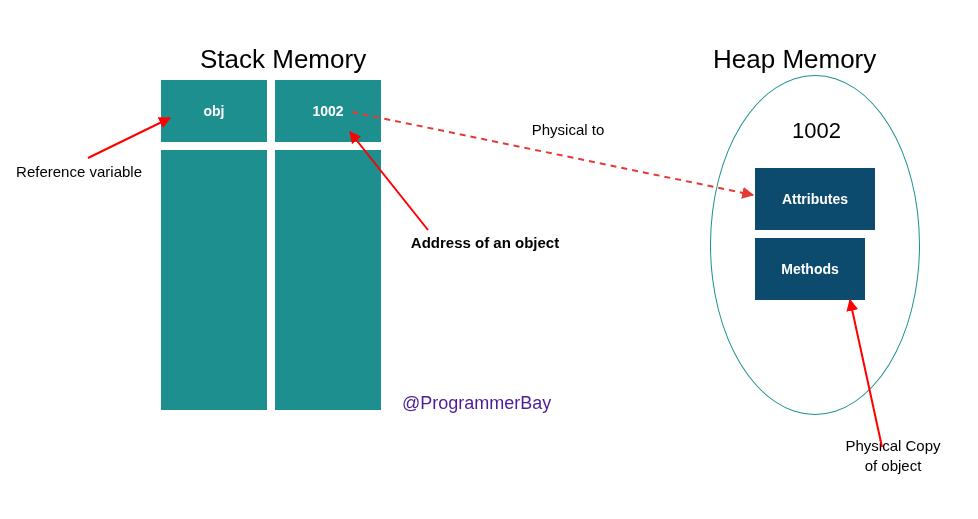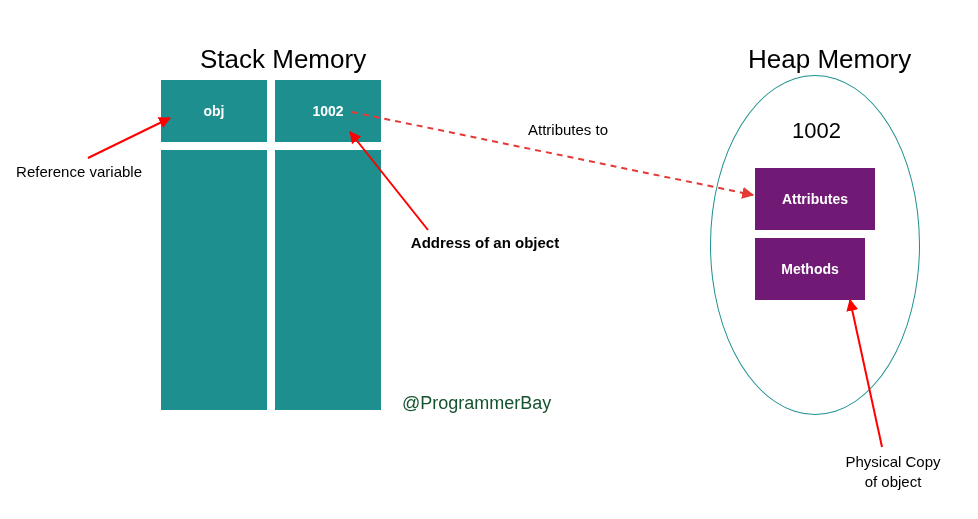--- a/index.html
+++ b/index.html
@@ -84,7 +84,7 @@
 
 <div class="heading" style="left:200px; top:44px;">Stack Memory</div>
 
-<div class="heading" style="left:748px; top:44px;">Heap Memory</div>
+<div class="heading" style="left:713px; top:44px;">Heap Memory</div>
 
 <div class="stack-table">
 

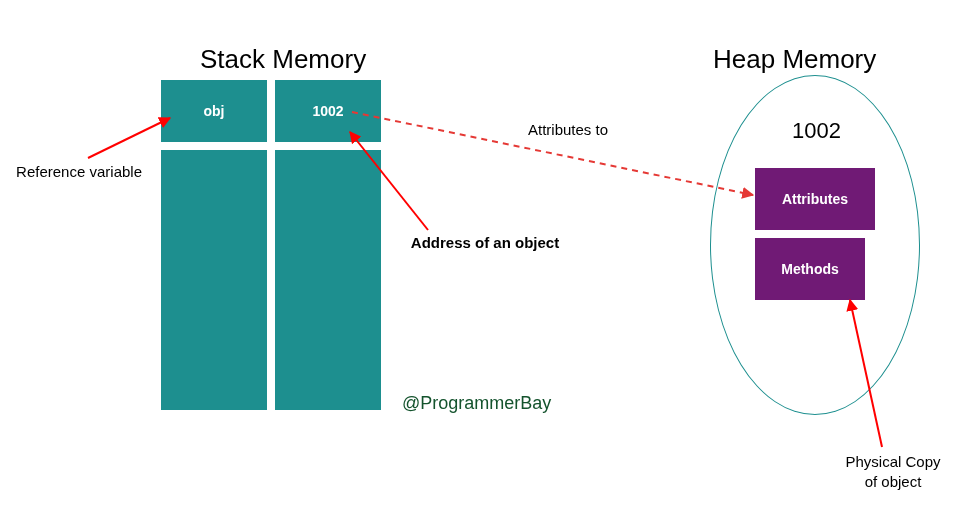--- a/index.html
+++ b/index.html
@@ -109,7 +109,7 @@
 
 <div class="label" style="left:400px; top:233px; width:170px;font-weight:bold;">Address of an object</div>
 
-<div class="label" style="left:508px; top:120px; width:120px;">Attributes to</div>
+<div class="label" style="left:508px; top:120px; width:120px;">Physical to</div>
 
 <div class="label" style="left:833px; top:452px; width:120px;">
   <span>Physical Copy</span><br>

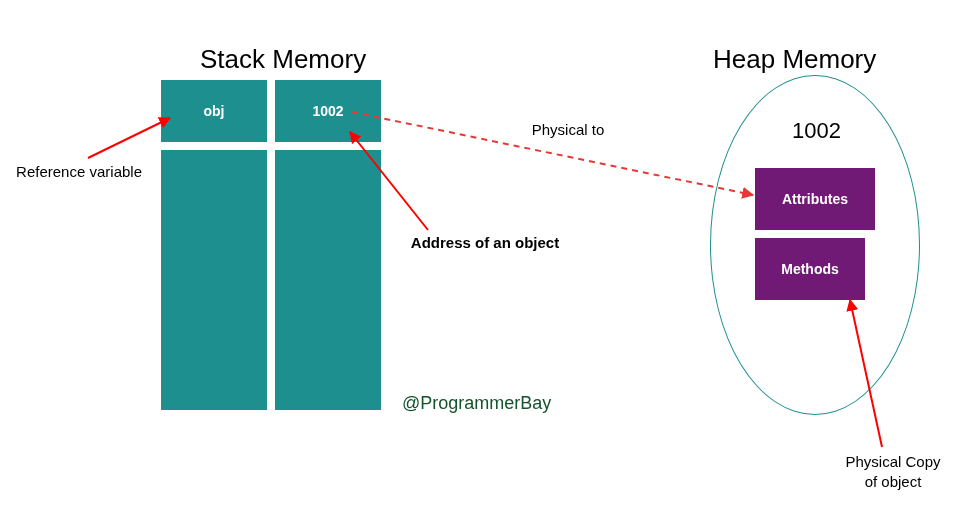--- a/index.html
+++ b/index.html
@@ -50,7 +50,7 @@
   }
   .heap-box {
     position: absolute;
-    background: #701a75;
+    background: #0c4a6e;
     color: #ffffff;
     font-weight: bold;
     display: flex;

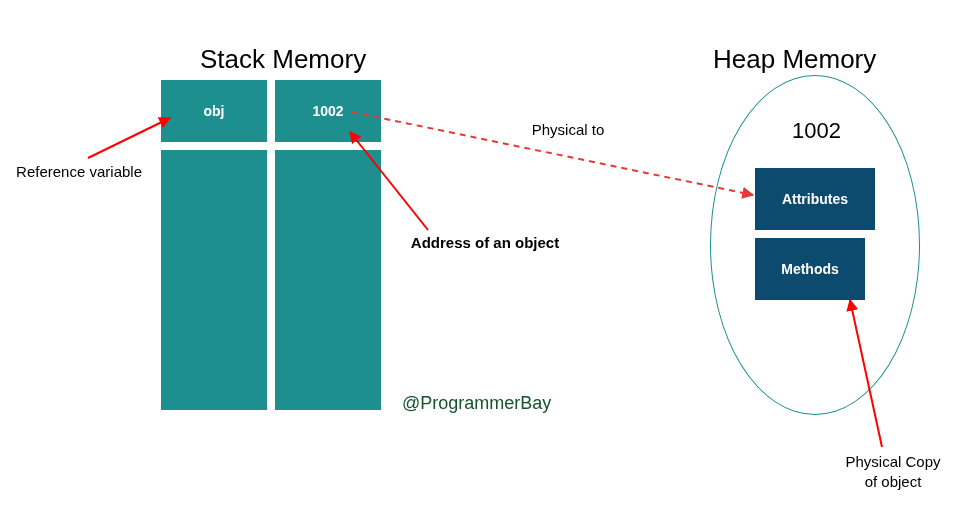--- a/index.html
+++ b/index.html
@@ -67,7 +67,7 @@
   }
   .watermark {
     position: absolute;
-    color: #14532d;
+    color: #4c1d95;
     font-size: 18px;
   }
   svg.overlay {

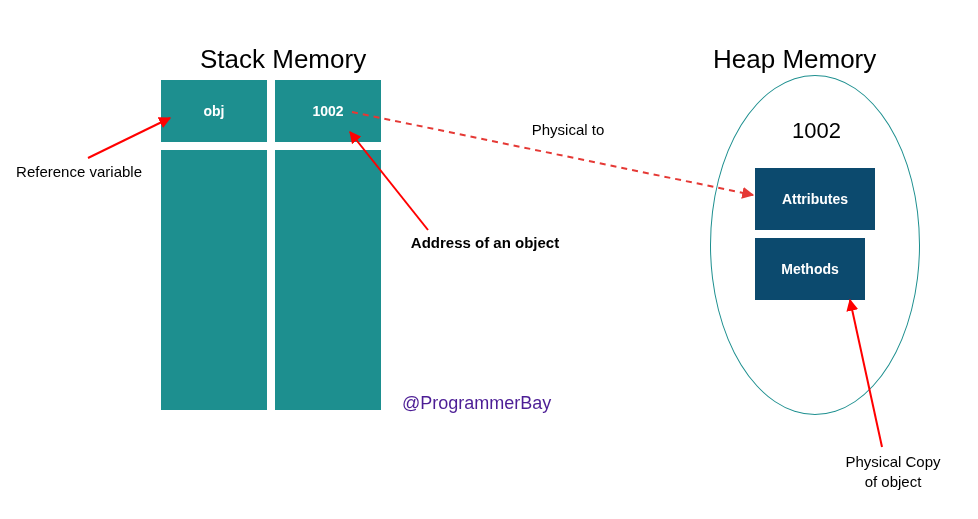--- a/index.html
+++ b/index.html
@@ -111,7 +111,7 @@
 
 <div class="label" style="left:508px; top:120px; width:120px;">Physical to</div>
 
-<div class="label" style="left:833px; top:452px; width:120px;">
+<div class="label" style="left:833px; top:436px; width:120px;">
   <span>Physical Copy</span><br>
   <span>of object</span>
 </div>

